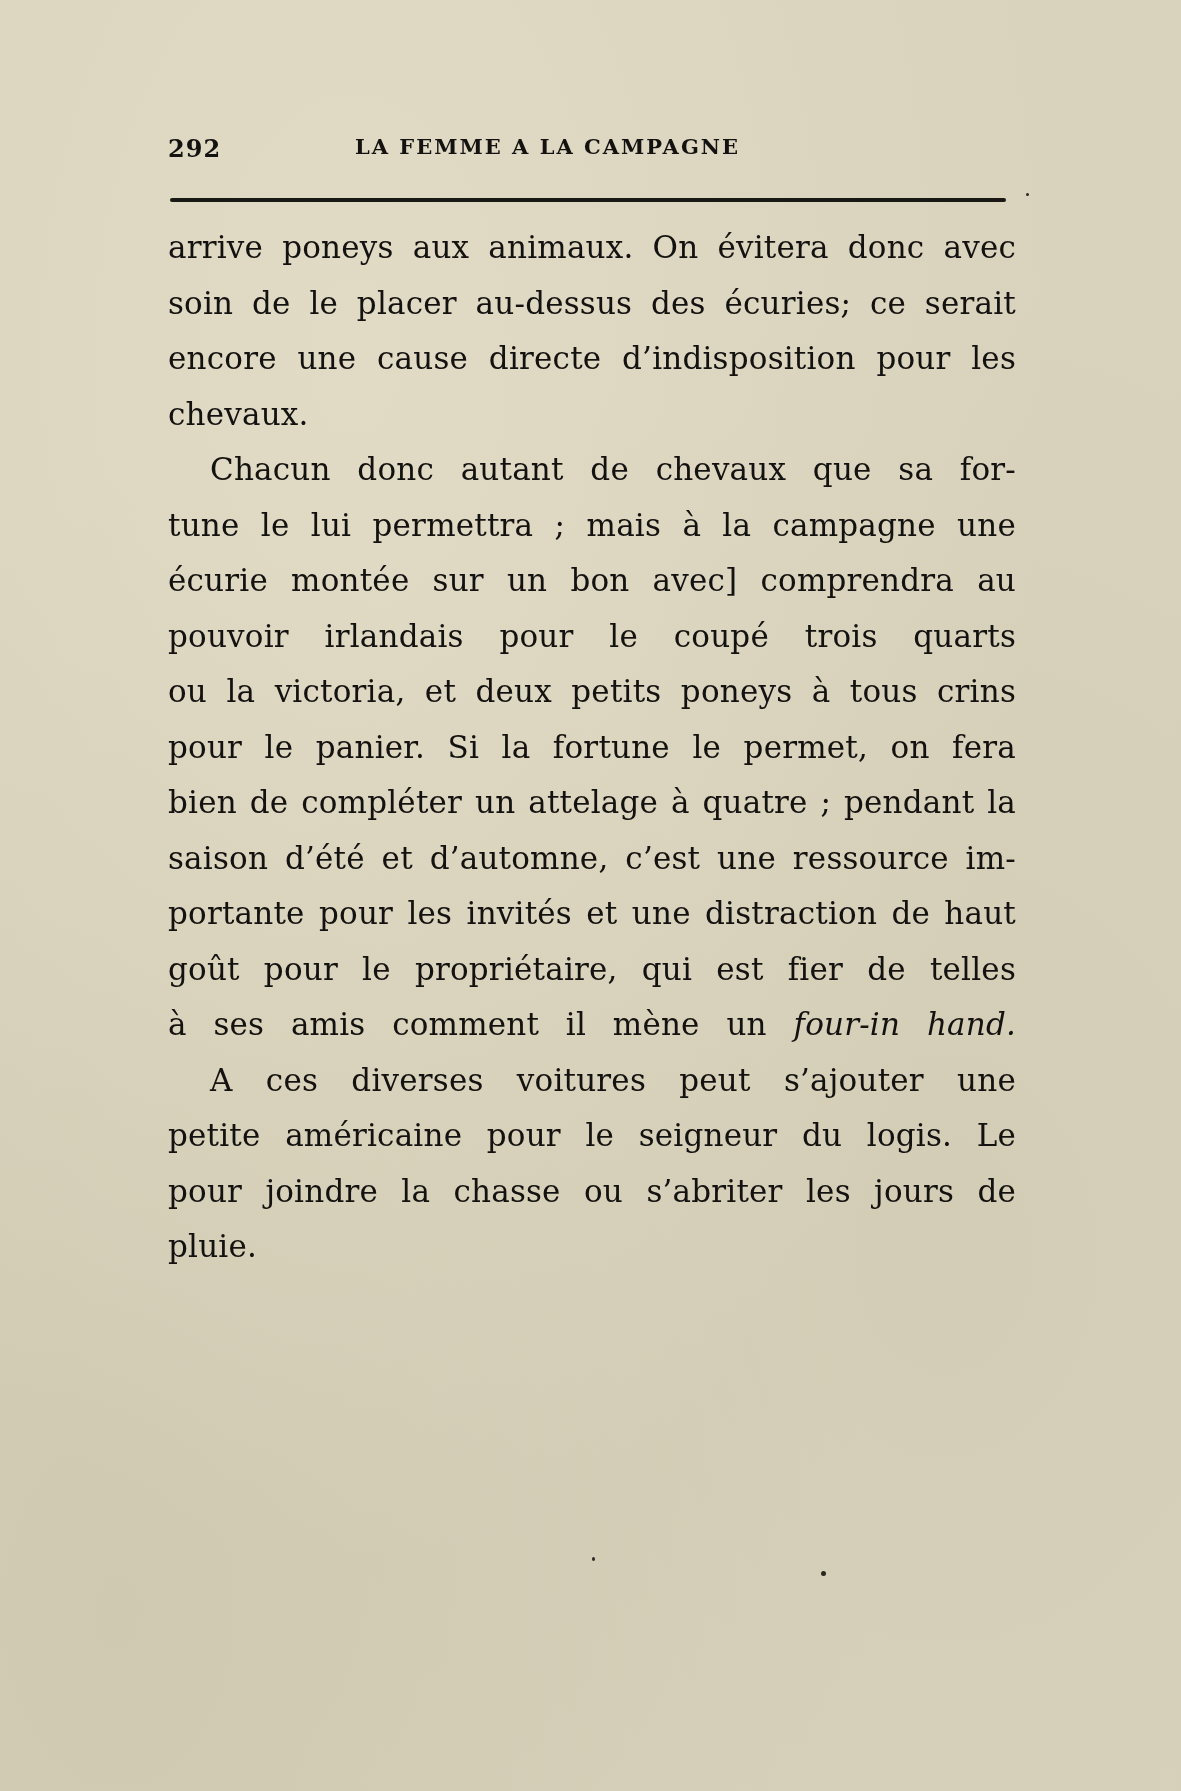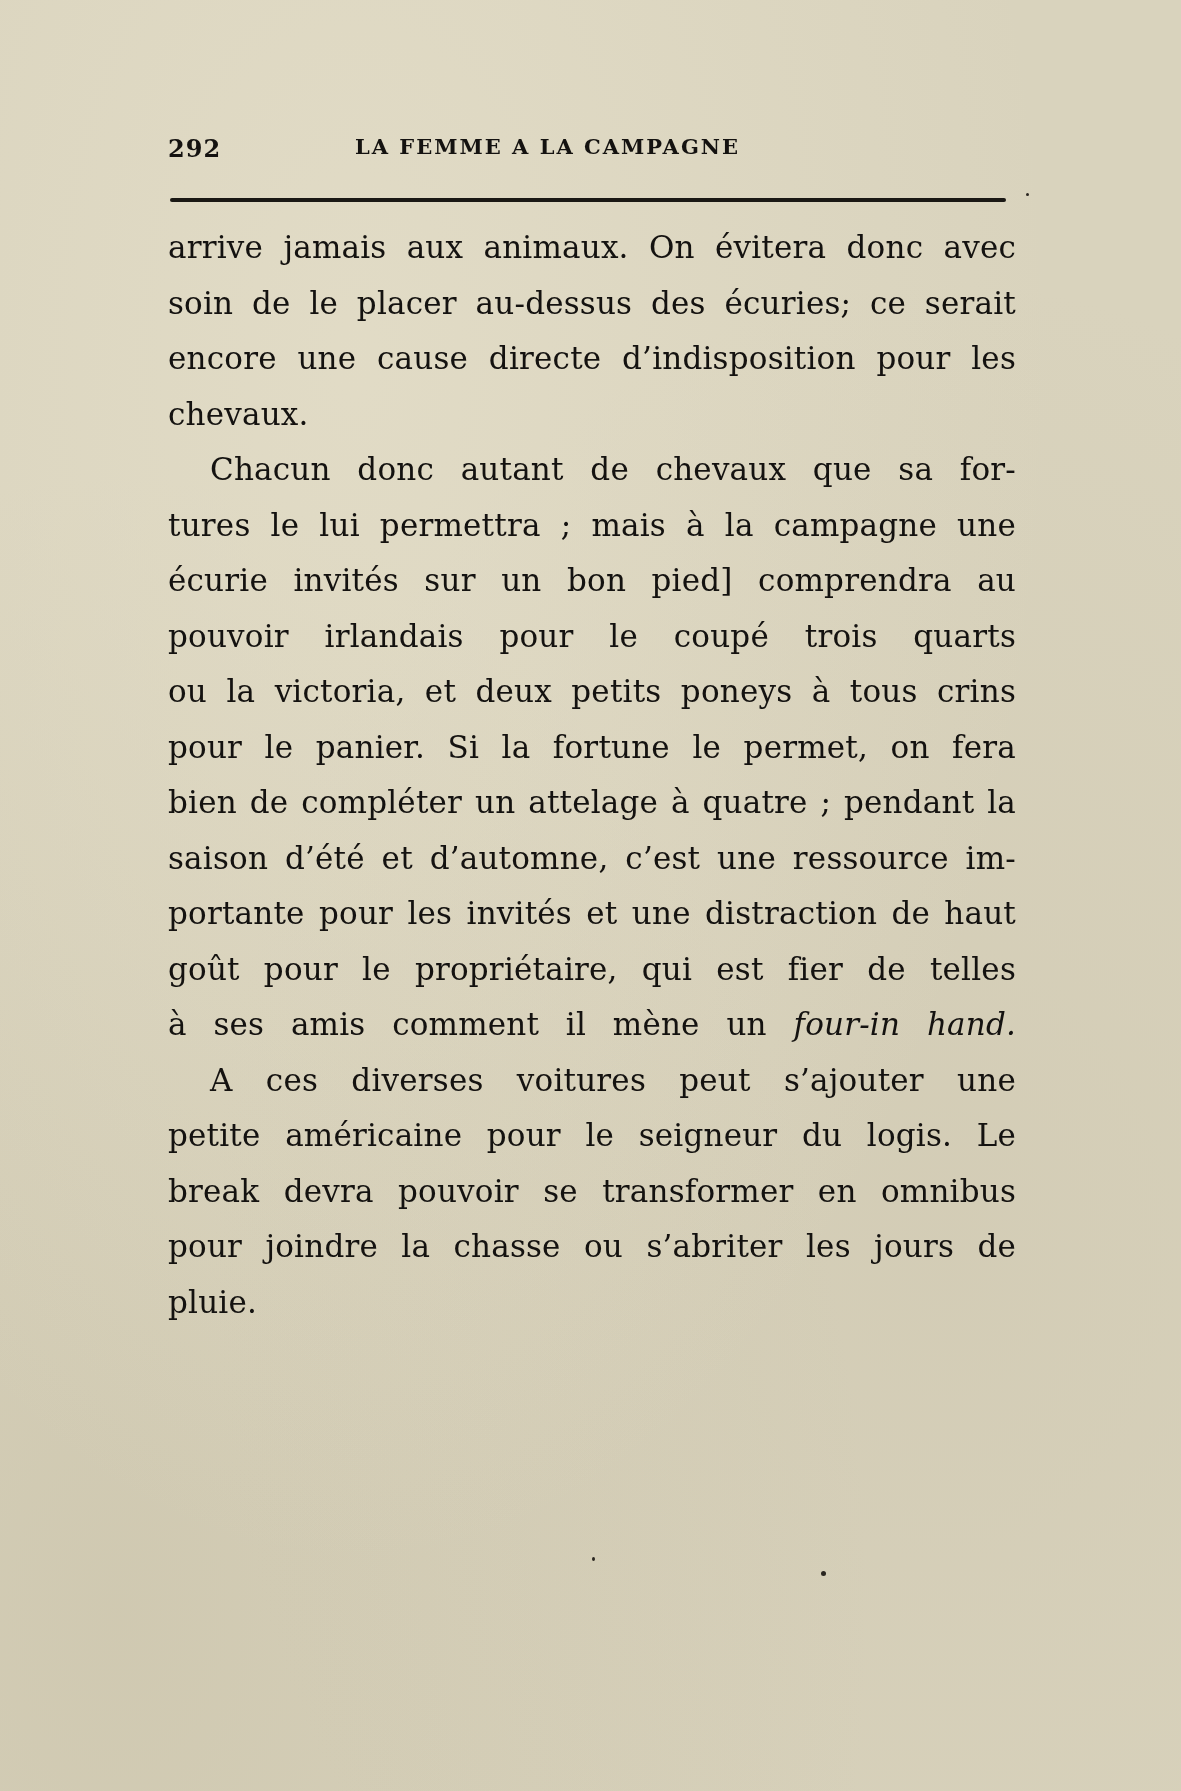--- a/index.html
+++ b/index.html
@@ -107,7 +107,7 @@
   <div class="body-text">
 
     <div>
-      <span class="line">arrive jamais aux animaux. On évitera donc avec</span>
+      <span class="line">arrive poneys aux animaux. On évitera donc avec</span>
       <span class="line">soin de le placer au-dessus des écuries; ce serait</span>
       <span class="line">encore une cause directe d’indisposition pour les</span>
       <span class="line last">chevaux.</span>

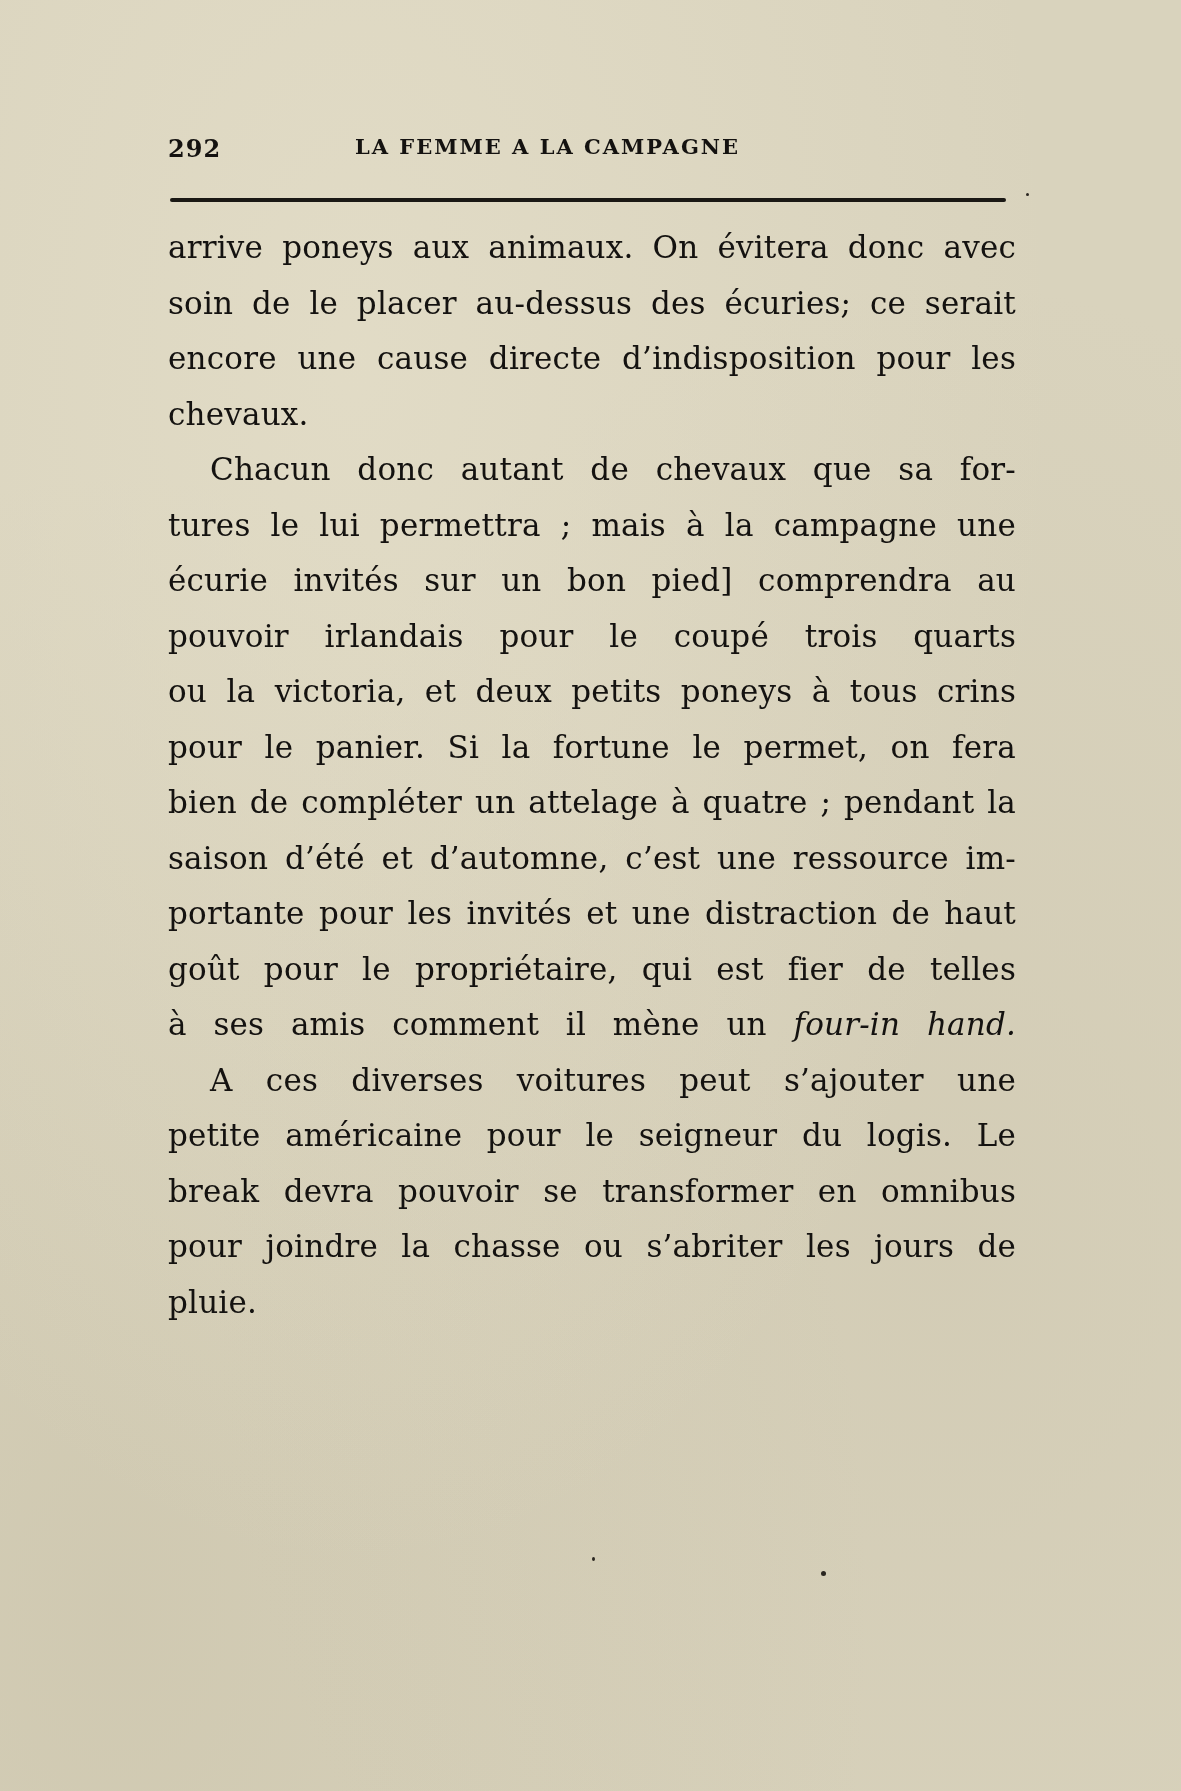--- a/index.html
+++ b/index.html
@@ -115,7 +115,7 @@
 
     <div>
       <span class="line indent">Chacun donc autant de chevaux que sa for-</span>
-      <span class="line">tures le lui permettra ; mais à la campagne une</span>
+      <span class="line">tune le lui permettra ; mais à la campagne une</span>
       <span class="line">écurie invités sur un bon pied] comprendra au</span>
       <span class="line">pouvoir irlandais pour le coupé trois quarts</span>
       <span class="line">ou la victoria, et deux petits poneys à tous crins</span>

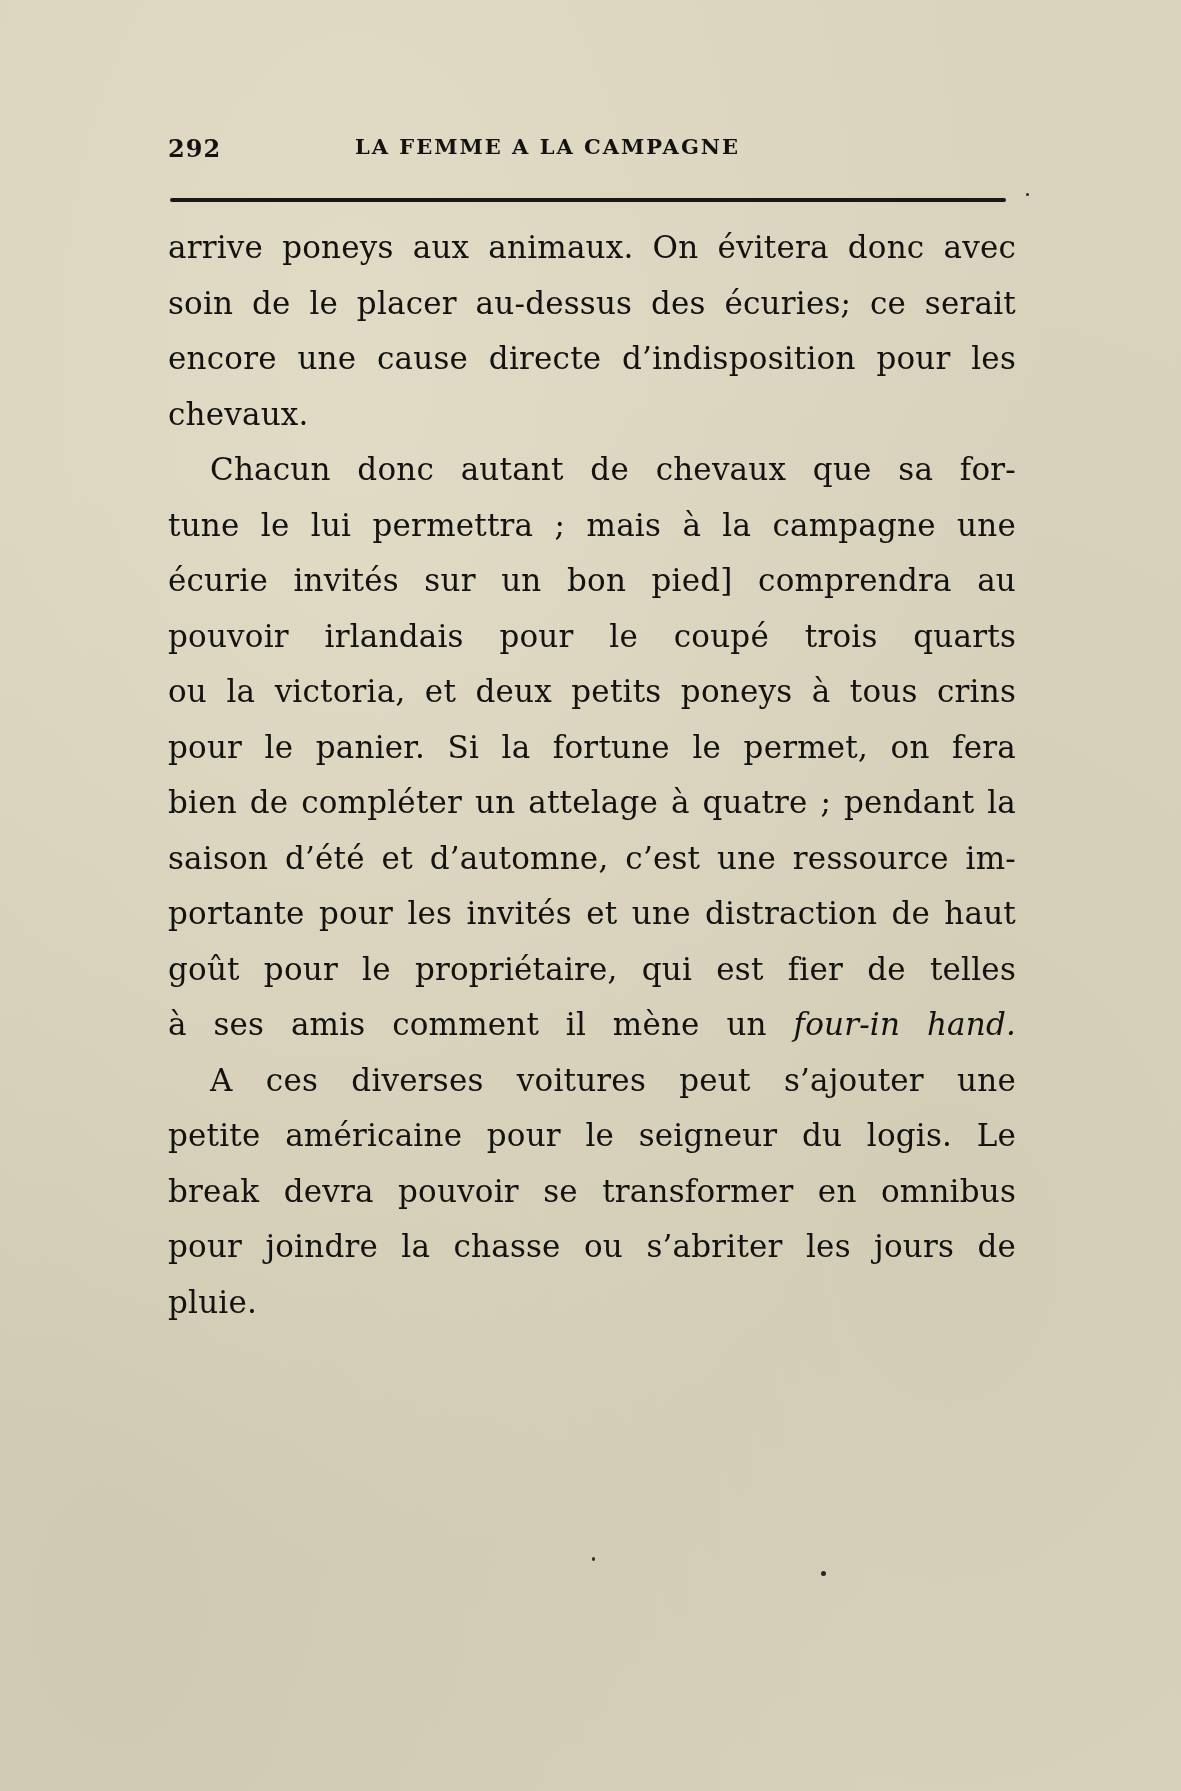--- a/index.html
+++ b/index.html
@@ -116,7 +116,7 @@
     <div>
       <span class="line indent">Chacun donc autant de chevaux que sa for-</span>
       <span class="line">tune le lui permettra ; mais à la campagne une</span>
-      <span class="line">écurie invités sur un bon pied] comprendra au</span>
+      <span class="line">écurie montée sur un bon avec] comprendra au</span>
       <span class="line">pouvoir irlandais pour le coupé trois quarts</span>
       <span class="line">ou la victoria, et deux petits poneys à tous crins</span>
       <span class="line">pour le panier. Si la fortune le permet, on fera</span>

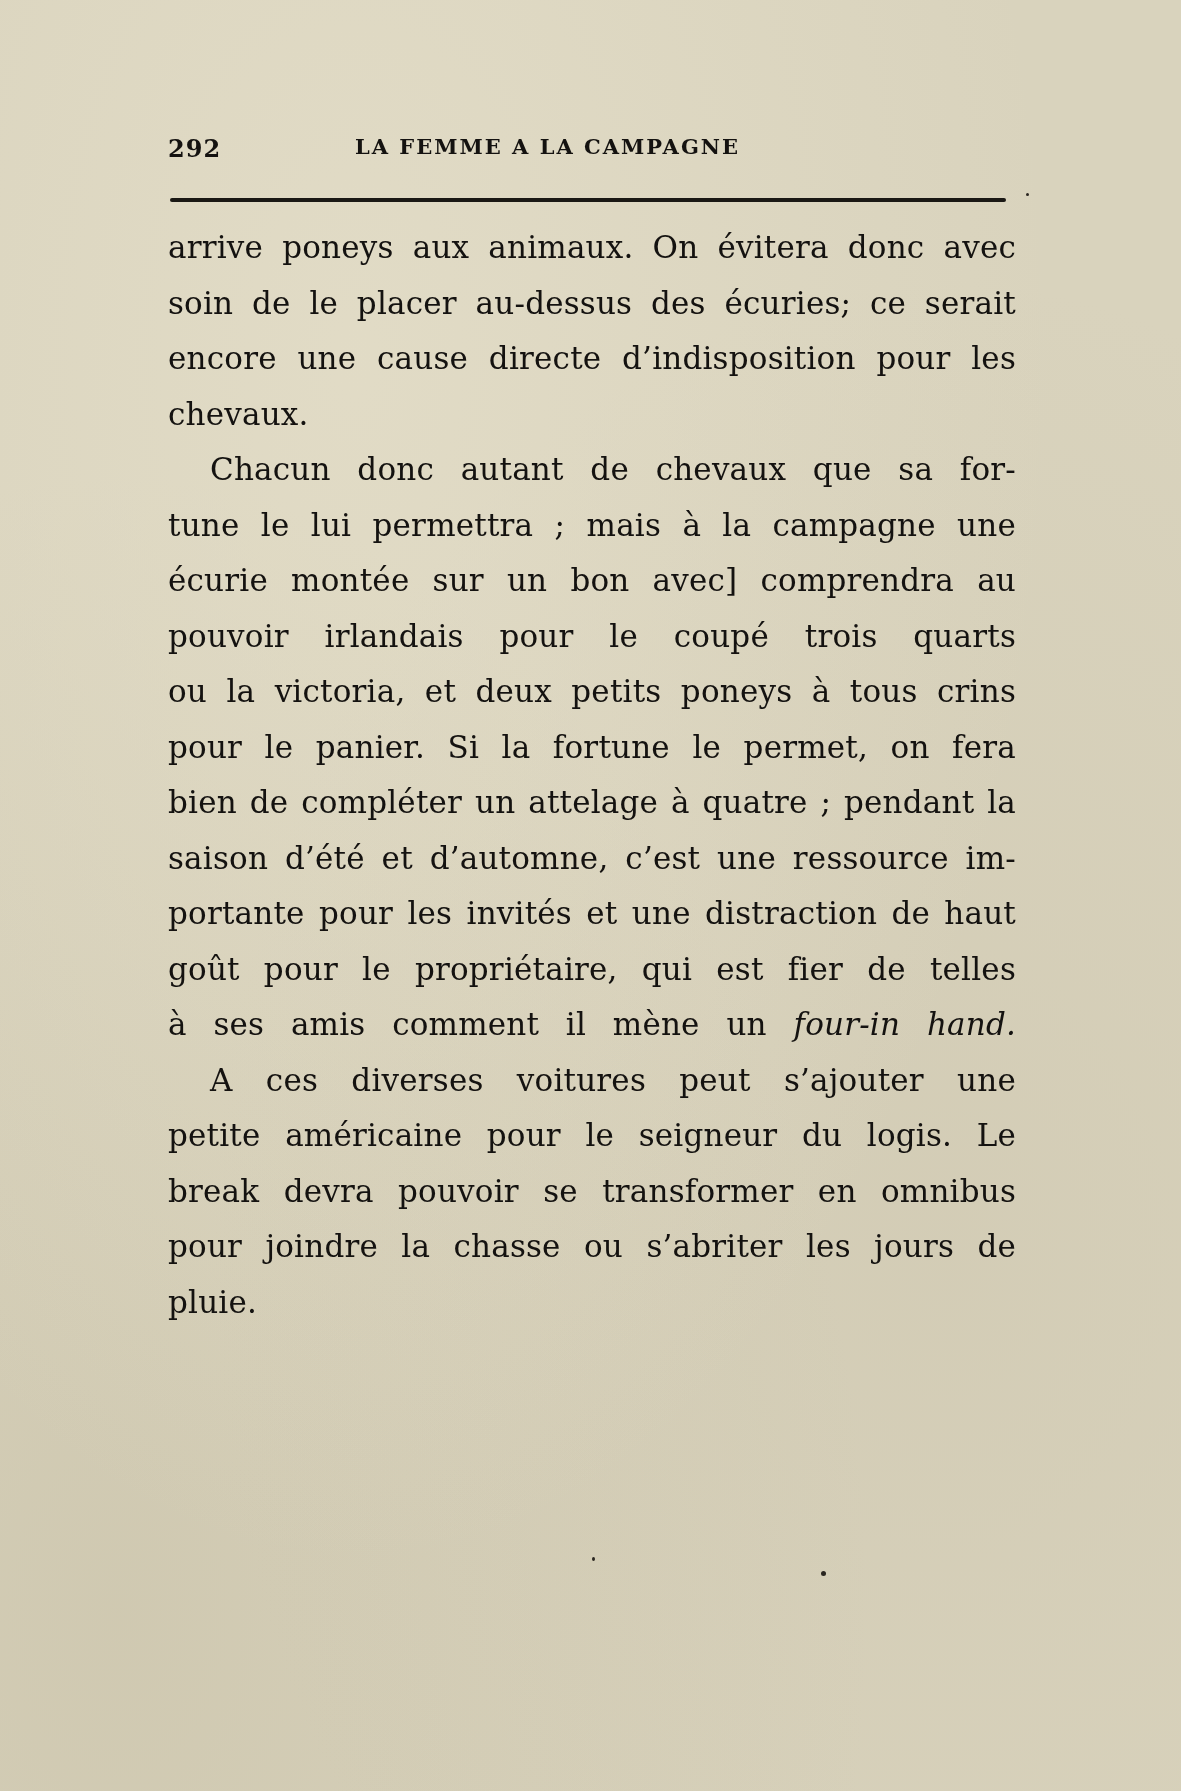--- a/index.html
+++ b/index.html
@@ -134,7 +134,6 @@
     <div>
       <span class="line indent">A ces diverses voitures peut s’ajouter une</span>
       <span class="line">petite américaine pour le seigneur du logis. Le</span>
-      <span class="line">break devra pouvoir se transformer en omnibus</span>
       <span class="line">pour joindre la chasse ou s’abriter les jours de</span>
       <span class="line last">pluie.</span>
     </div>

